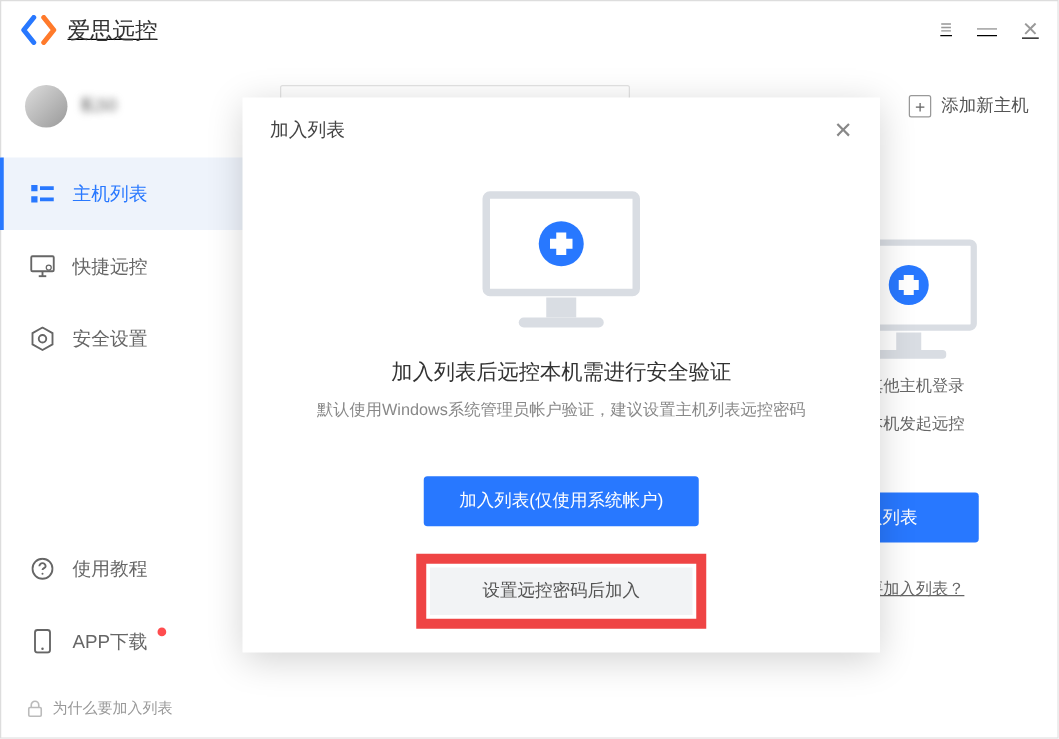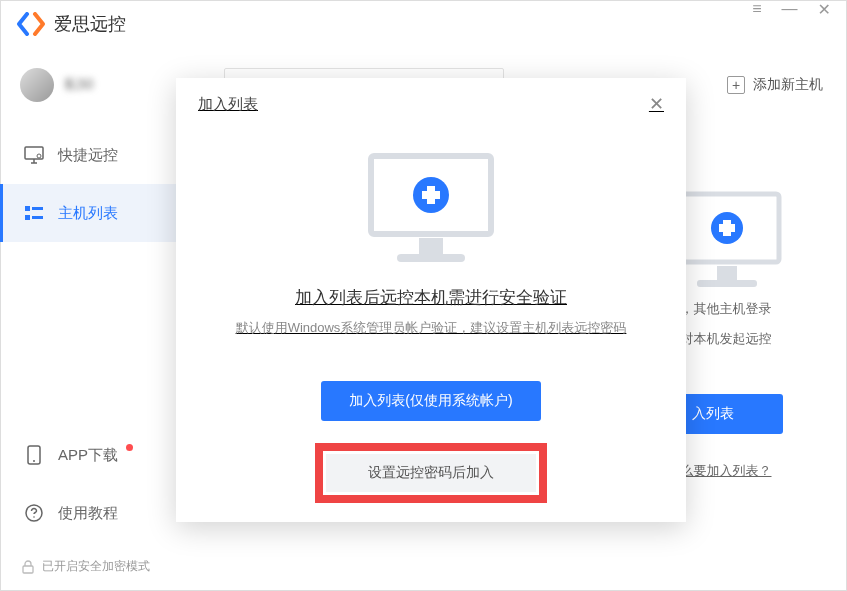--- a/index.html
+++ b/index.html
@@ -5,7 +5,7 @@
 * { margin: 0; padding: 0; box-sizing: border-box; font-family: "Microsoft YaHei", sans-serif; }
 body { width: 847px; height: 591px; background: #fff; position: relative; overflow: hidden; }
 
-.titlebar { height: 48px; display: flex; padding: 0 16px; }
+.titlebar { height: 48px; display: flex; align-items: center; padding: 0 16px; text-decoration: underline; }
 .logo { display: flex; align-items: center; gap: 8px; }
 .logo-text { font-size: 18px; font-weight: 500; color: #333; }
 .window-controls { margin-left: auto; display: flex; gap: 20px; color: #999; font-size: 16px; }

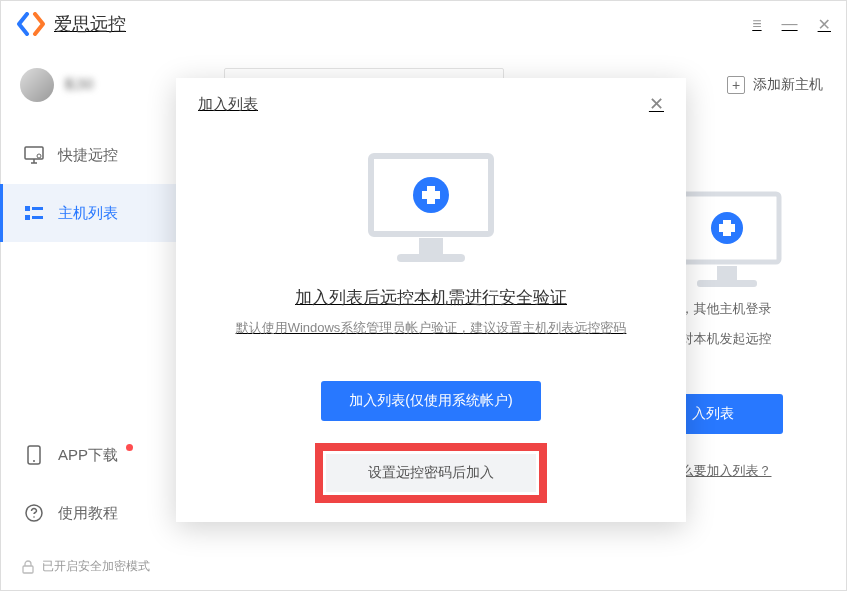--- a/index.html
+++ b/index.html
@@ -40,7 +40,7 @@
 .why-link { display: inline-block; margin-top: 28px; font-size: 13px; color: #666; text-decoration: underline; }
 
 
-.dialog { position: absolute; left: 176px; top: 78px; width: 510px; height: 444px; background: #fff; box-shadow: 0 6px 28px rgba(0,0,0,.18); z-index: 50; text-decoration: underline; }
+.dialog { position: absolute; left: 194px; top: 78px; width: 510px; height: 444px; background: #fff; box-shadow: 0 6px 28px rgba(0,0,0,.18); z-index: 50; }
 .dialog-header { height: 52px; display: flex; align-items: center; padding: 0 22px; font-size: 15px; color: #444; }
 .dialog-close { margin-left: auto; font-size: 18px; color: #888; cursor: pointer; }
 .dialog-body { padding: 10px 40px 16px 40px; text-align: center; }

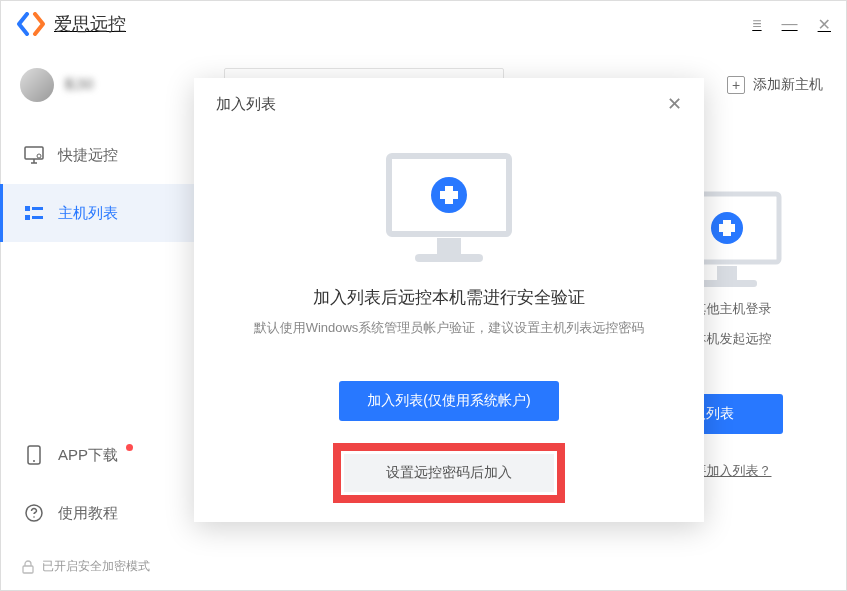--- a/index.html
+++ b/index.html
@@ -85,17 +85,6 @@
       <div class="username">私50</div>
     </div>
 
-    <div class="nav-item">
-      <span class="nav-icon">
-        <svg width="20" height="18" viewBox="0 0 20 18">
-            <rect x="1" y="1" width="18" height="12" rx="1" fill="none" stroke="currentColor" stroke-width="1.5"></rect>
-            <path d="M7 17h6M10 13v4" stroke="currentColor" stroke-width="1.5"></path>
-            <circle cx="15" cy="10" r="2" fill="none" stroke="currentColor"></circle>
-          </svg>
-      </span>
-      <span>快捷远控</span>
-    </div>
-
     <div class="nav-item active">
       <span class="nav-icon">
         <svg width="20" height="16" viewBox="0 0 20 16">
@@ -106,6 +95,17 @@
           </svg>
       </span>
       <span>主机列表</span>
+    </div>
+
+    <div class="nav-item">
+      <span class="nav-icon">
+        <svg width="20" height="18" viewBox="0 0 20 18">
+            <rect x="1" y="1" width="18" height="12" rx="1" fill="none" stroke="currentColor" stroke-width="1.5"></rect>
+            <path d="M7 17h6M10 13v4" stroke="currentColor" stroke-width="1.5"></path>
+            <circle cx="15" cy="10" r="2" fill="none" stroke="currentColor"></circle>
+          </svg>
+      </span>
+      <span>快捷远控</span>
     </div>
 
 

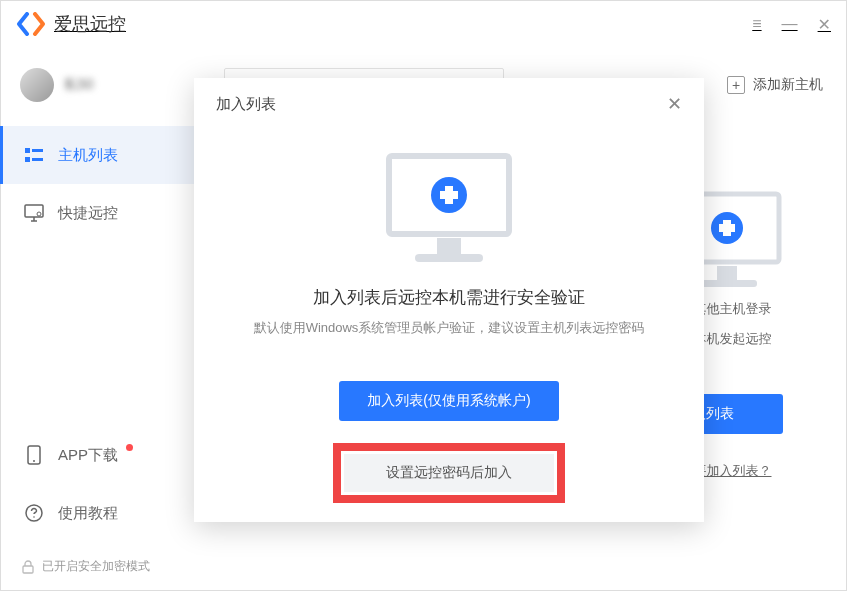--- a/index.html
+++ b/index.html
@@ -108,6 +108,15 @@
       <span>快捷远控</span>
     </div>
 
+    <div class="nav-item">
+      <span class="nav-icon">
+        <svg width="20" height="20" viewBox="0 0 20 20">
+            <polygon points="10,1 18,5.5 18,14.5 10,19 2,14.5 2,5.5" fill="none" stroke="currentColor" stroke-width="1.5"></polygon>
+            <circle cx="10" cy="10" r="3" fill="none" stroke="currentColor" stroke-width="1.5"></circle>
+          </svg>
+      </span>
+      <span>安全设置</span>
+    </div>
 
     <div class="sidebar-spacer"></div>
 

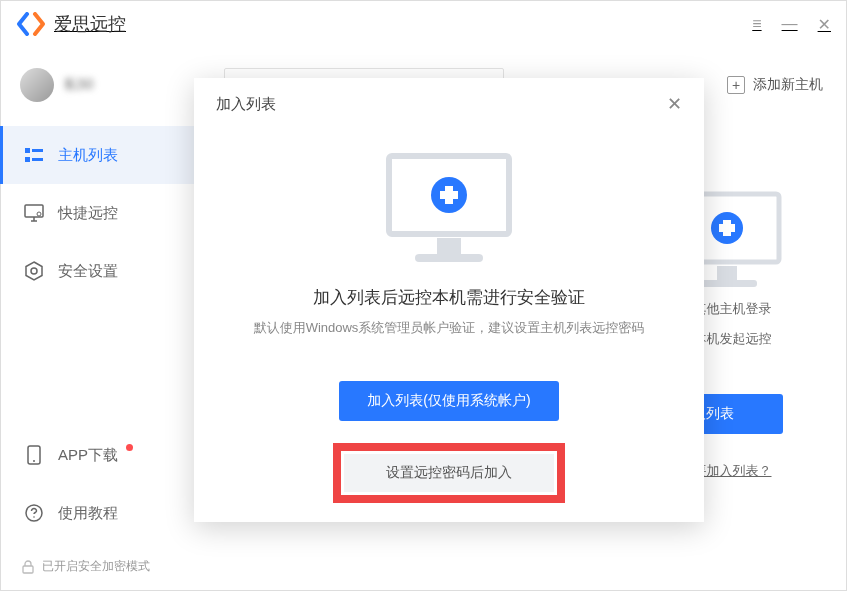--- a/index.html
+++ b/index.html
@@ -123,17 +123,6 @@
 
     <div class="nav-item">
       <span class="nav-icon">
-        <svg width="14" height="20" viewBox="0 0 14 20">
-            <rect x="1" y="1" width="12" height="18" rx="2" fill="none" stroke="currentColor" stroke-width="1.5"></rect>
-            <circle cx="7" cy="16" r="1" fill="currentColor"></circle>
-          </svg>
-      </span>
-      <span>APP下载</span>
-      <span class="badge-dot"></span>
-    </div>
-
-    <div class="nav-item">
-      <span class="nav-icon">
         <svg width="18" height="18" viewBox="0 0 18 18">
             <circle cx="9" cy="9" r="8" fill="none" stroke="currentColor" stroke-width="1.5"></circle>
             <path d="M6.5 7a2.5 2.5 0 115 0c0 1.5-2.5 1.5-2.5 3" fill="none" stroke="currentColor" stroke-width="1.5"></path>
@@ -141,6 +130,17 @@
           </svg>
       </span>
       <span>使用教程</span>
+    </div>
+
+    <div class="nav-item">
+      <span class="nav-icon">
+        <svg width="14" height="20" viewBox="0 0 14 20">
+            <rect x="1" y="1" width="12" height="18" rx="2" fill="none" stroke="currentColor" stroke-width="1.5"></rect>
+            <circle cx="7" cy="16" r="1" fill="currentColor"></circle>
+          </svg>
+      </span>
+      <span>APP下载</span>
+      <span class="badge-dot"></span>
     </div>
 
     <div class="encrypt-mode">

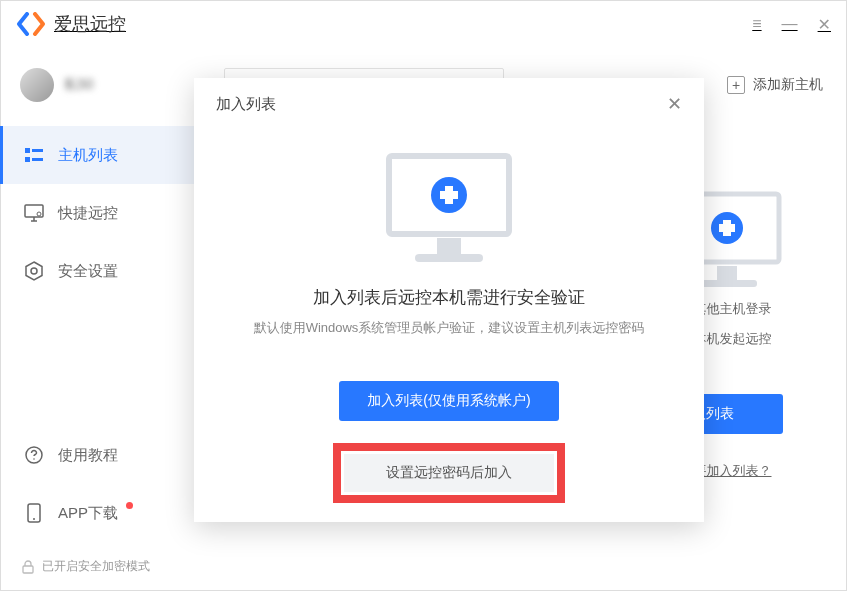--- a/index.html
+++ b/index.html
@@ -148,7 +148,7 @@
           <rect x="1" y="6" width="10" height="7" rx="1" fill="none" stroke="#bbb" stroke-width="1.3"></rect>
           <path d="M3 6V4a3 3 0 016 0v2" fill="none" stroke="#bbb" stroke-width="1.3"></path>
         </svg>
-      <span>已开启安全加密模式</span>
+      <span>为什么要加入列表</span>
     </div>
   </div>
 

